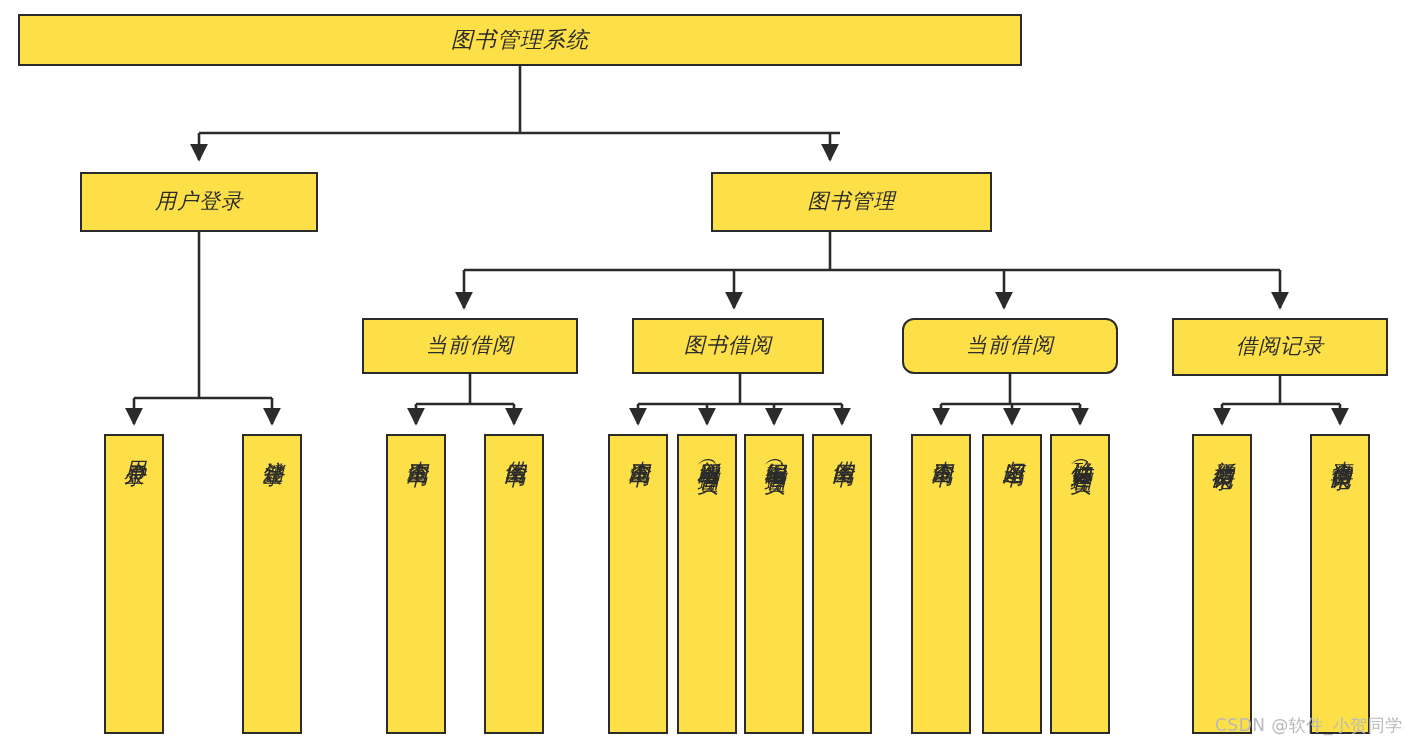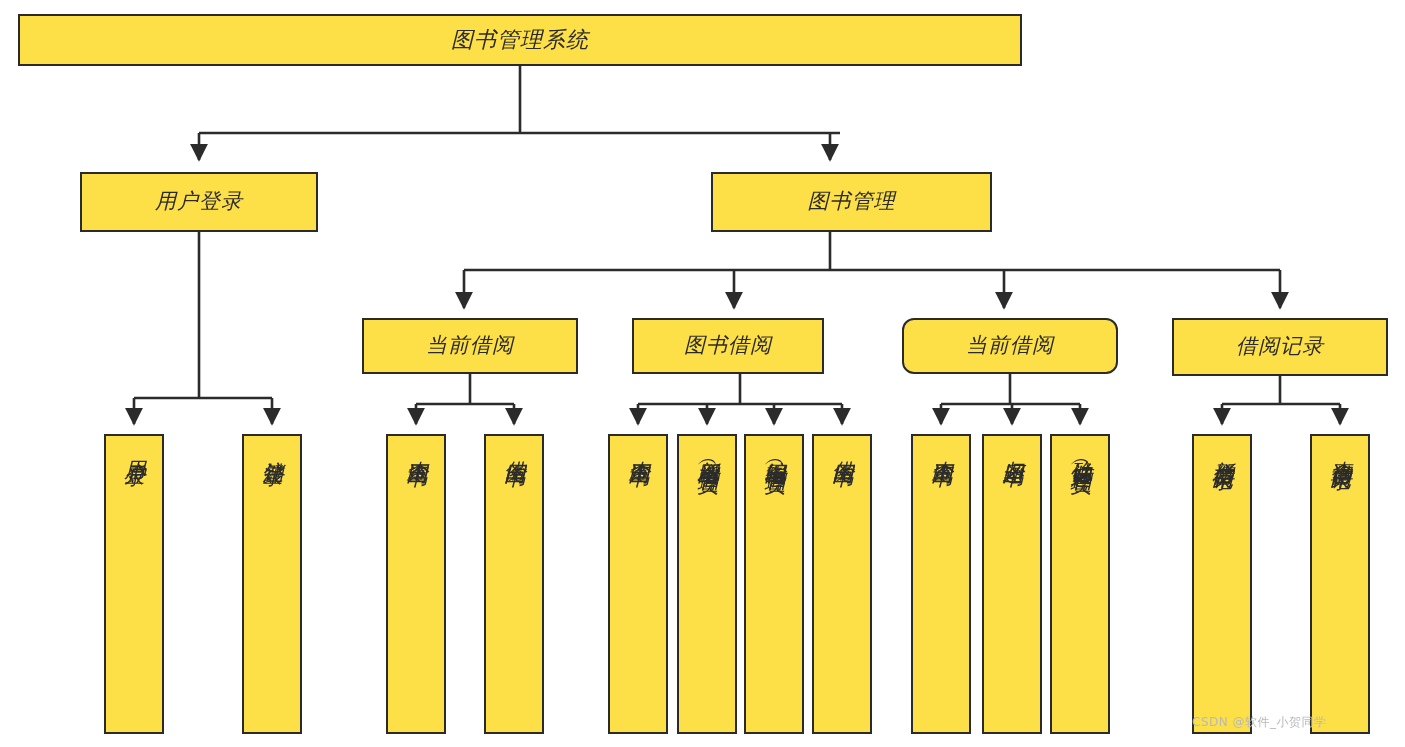--- a/index.html
+++ b/index.html
@@ -60,11 +60,12 @@
   .node.root .label { font-size: 22px; }
   .watermark {
     position: absolute;
-    font-size: 12px;
+    font-size: 17px;
     color: #b9b9b9;
     letter-spacing: 0.5px;
     white-space: nowrap;
     user-select: none;
+    padding-left: 23px;
   }
 </style>
 </head>

